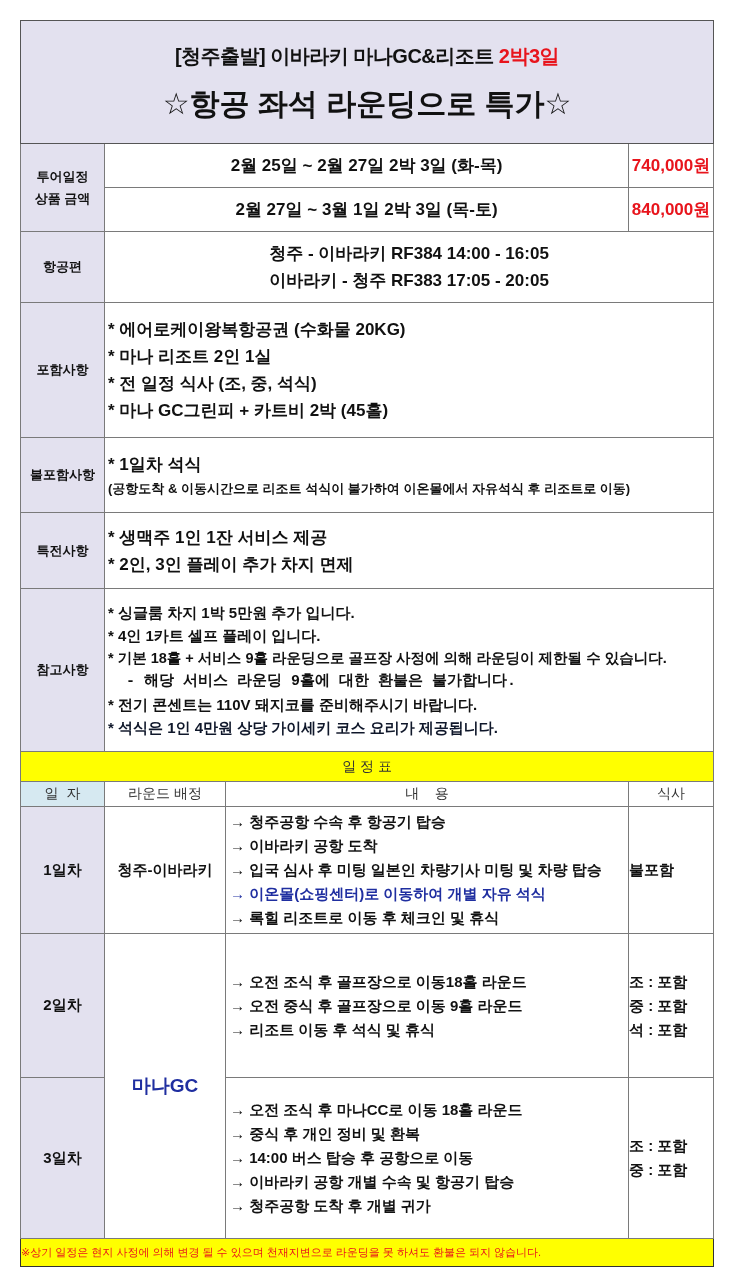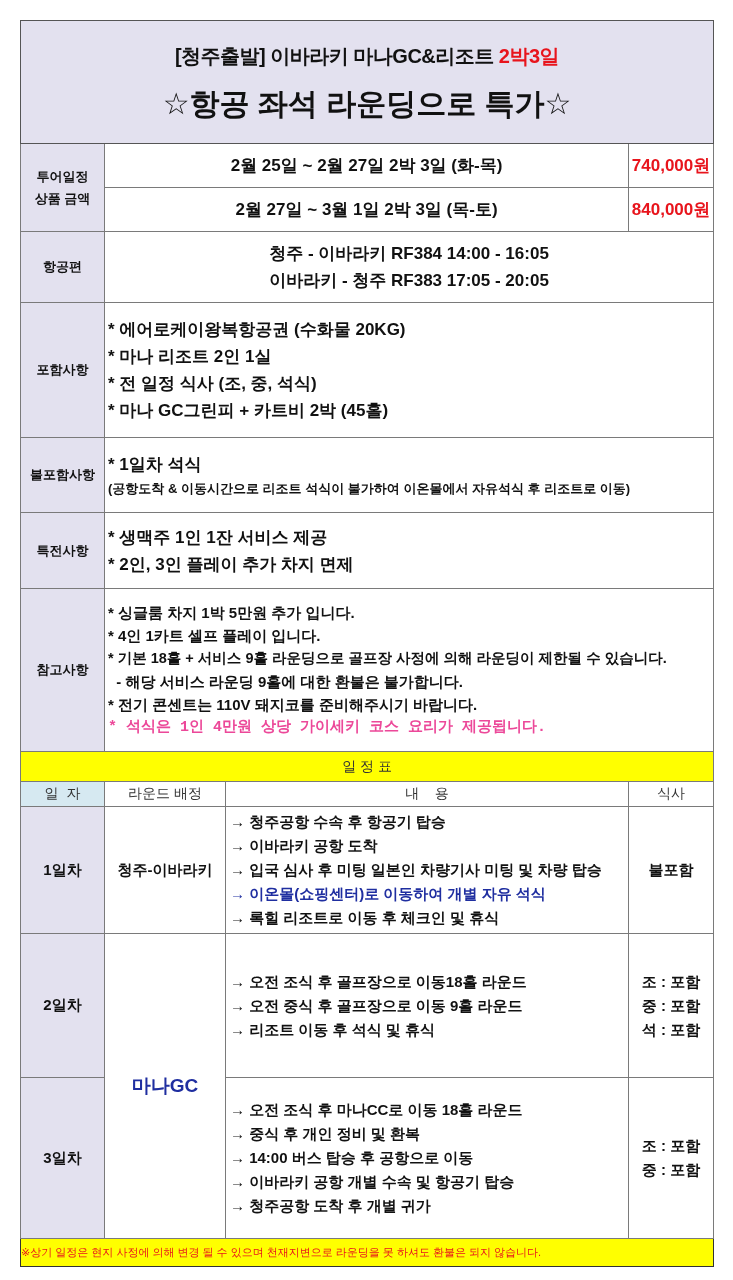--- a/index.html
+++ b/index.html
@@ -103,7 +103,7 @@
         <div>* 싱글룸 차지 1박 5만원 추가 입니다.</div>
         <div>* 4인 1카트 셀프 플레이 입니다.</div>
         <div style="font-size:14.5px;white-space:nowrap;">* 기본 18홀 + 서비스 9홀 라운딩으로 골프장 사정에 의해 라운딩이 제한될 수 있습니다.</div>
-        <div style="white-space:pre;">  - 해당 서비스 라운딩 9홀에 대한 환불은 불가합니다.</div>
+        <div style="white-space:pre;font-family:Liberation Mono, monospace;">  - 해당 서비스 라운딩 9홀에 대한 환불은 불가합니다.</div>
         <div>* 전기 콘센트는 110V 돼지코를 준비해주시기 바랍니다.</div>
         <div class="red">* 석식은 1인 4만원 상당 가이세키 코스 요리가 제공됩니다.</div>
       </td>

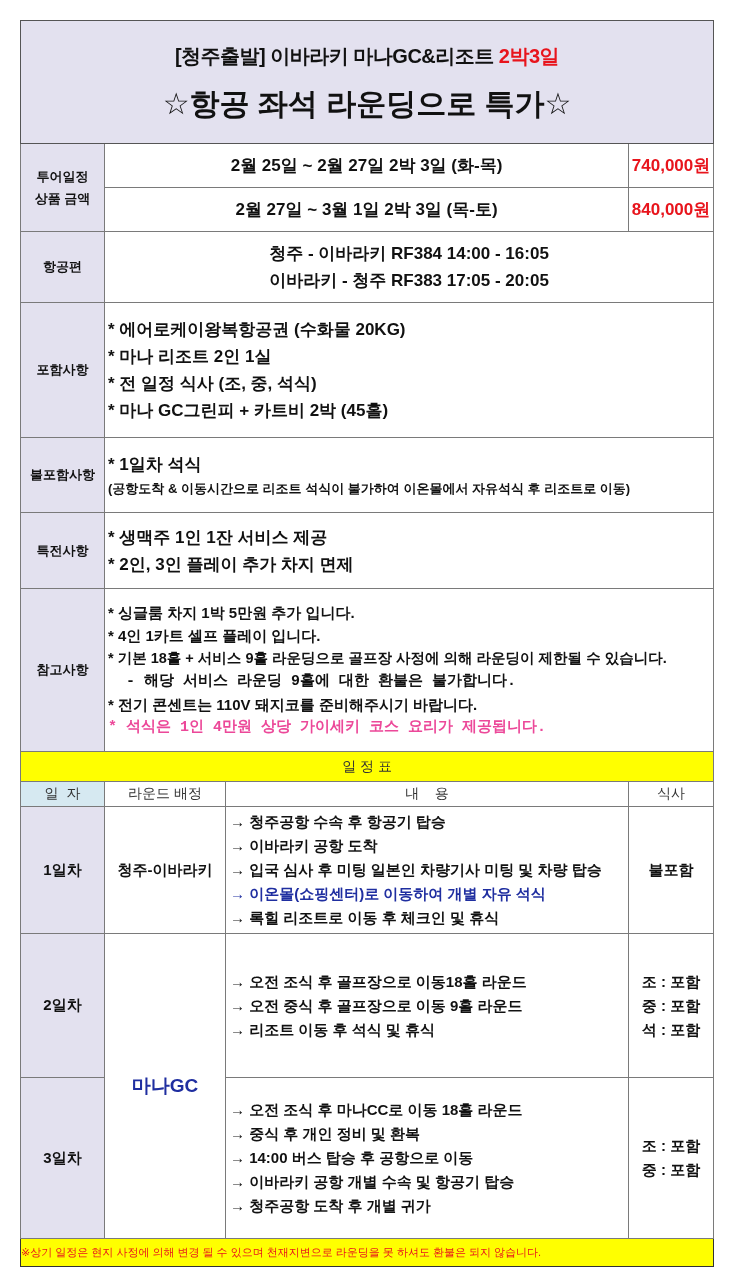--- a/index.html
+++ b/index.html
@@ -18,7 +18,7 @@
   .list { padding-left: 3px; font-size: 17px; font-weight: bold; line-height: 27px; }
   .list.small { font-size: 15px; line-height: 23px; }
   .list .note { font-size: 13px; line-height: 22px; }
-  .list .red { color: #ec4899; font-family: Liberation Mono, monospace; }
+  .list .red { color: #0f172a; }
   .sched-title { background: #ffff00; text-align: center; font-size: 14px; height: 29px; color: #333; }
   .head { text-align: center; font-size: 14px; height: 24px; color: #333; }
   .head.day { background: #d6e9f1; }

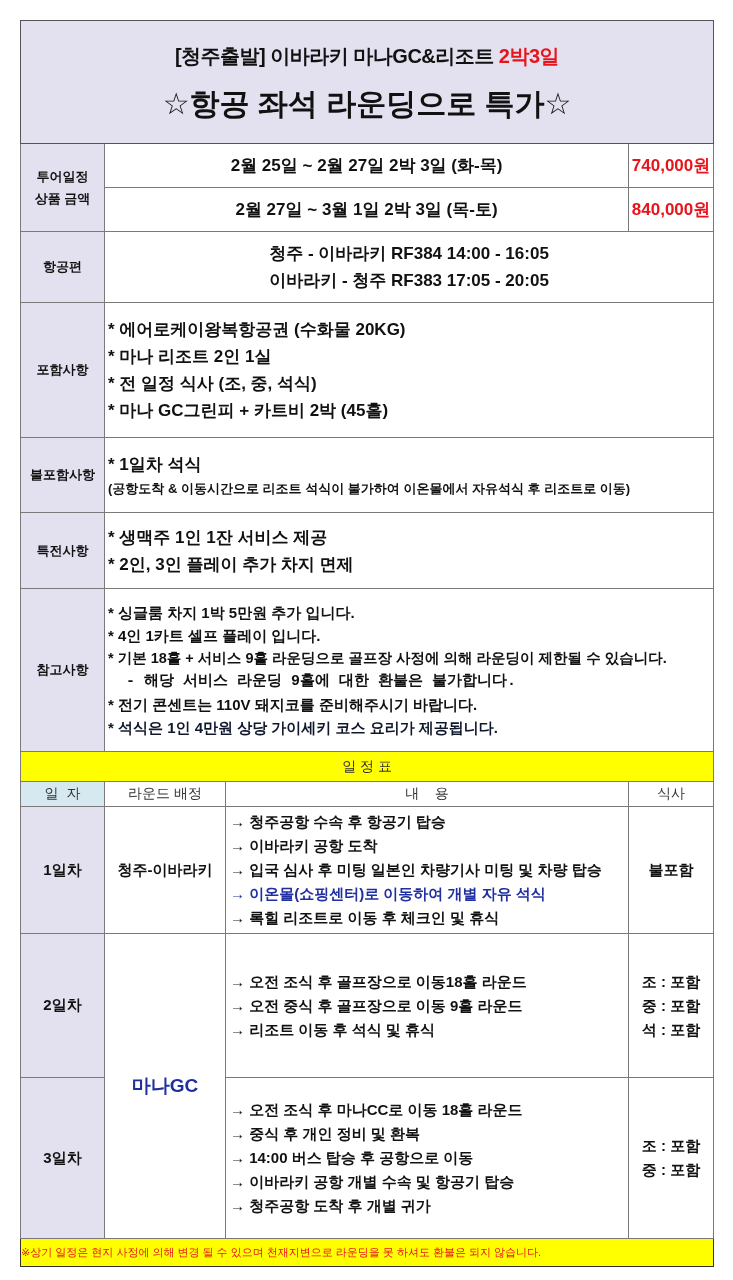--- a/index.html
+++ b/index.html
@@ -27,7 +27,7 @@
   .round.blue { color: #1f2ea0; font-size: 19px; }
   .content { padding-left: 4px; font-size: 15px; font-weight: bold; line-height: 24px; }
   .content .blue { color: #1f2ea0; }
-  .meal { text-align: center; font-size: 15px; font-weight: bold; line-height: 24px; }
+  .meal { font-size: 15px; font-weight: bold; line-height: 24px; }
   .footer { background: #ffff00; color: #e8141c; font-size: 11px; height: 27px; border-color: #333; }
 </style>
 </head>

